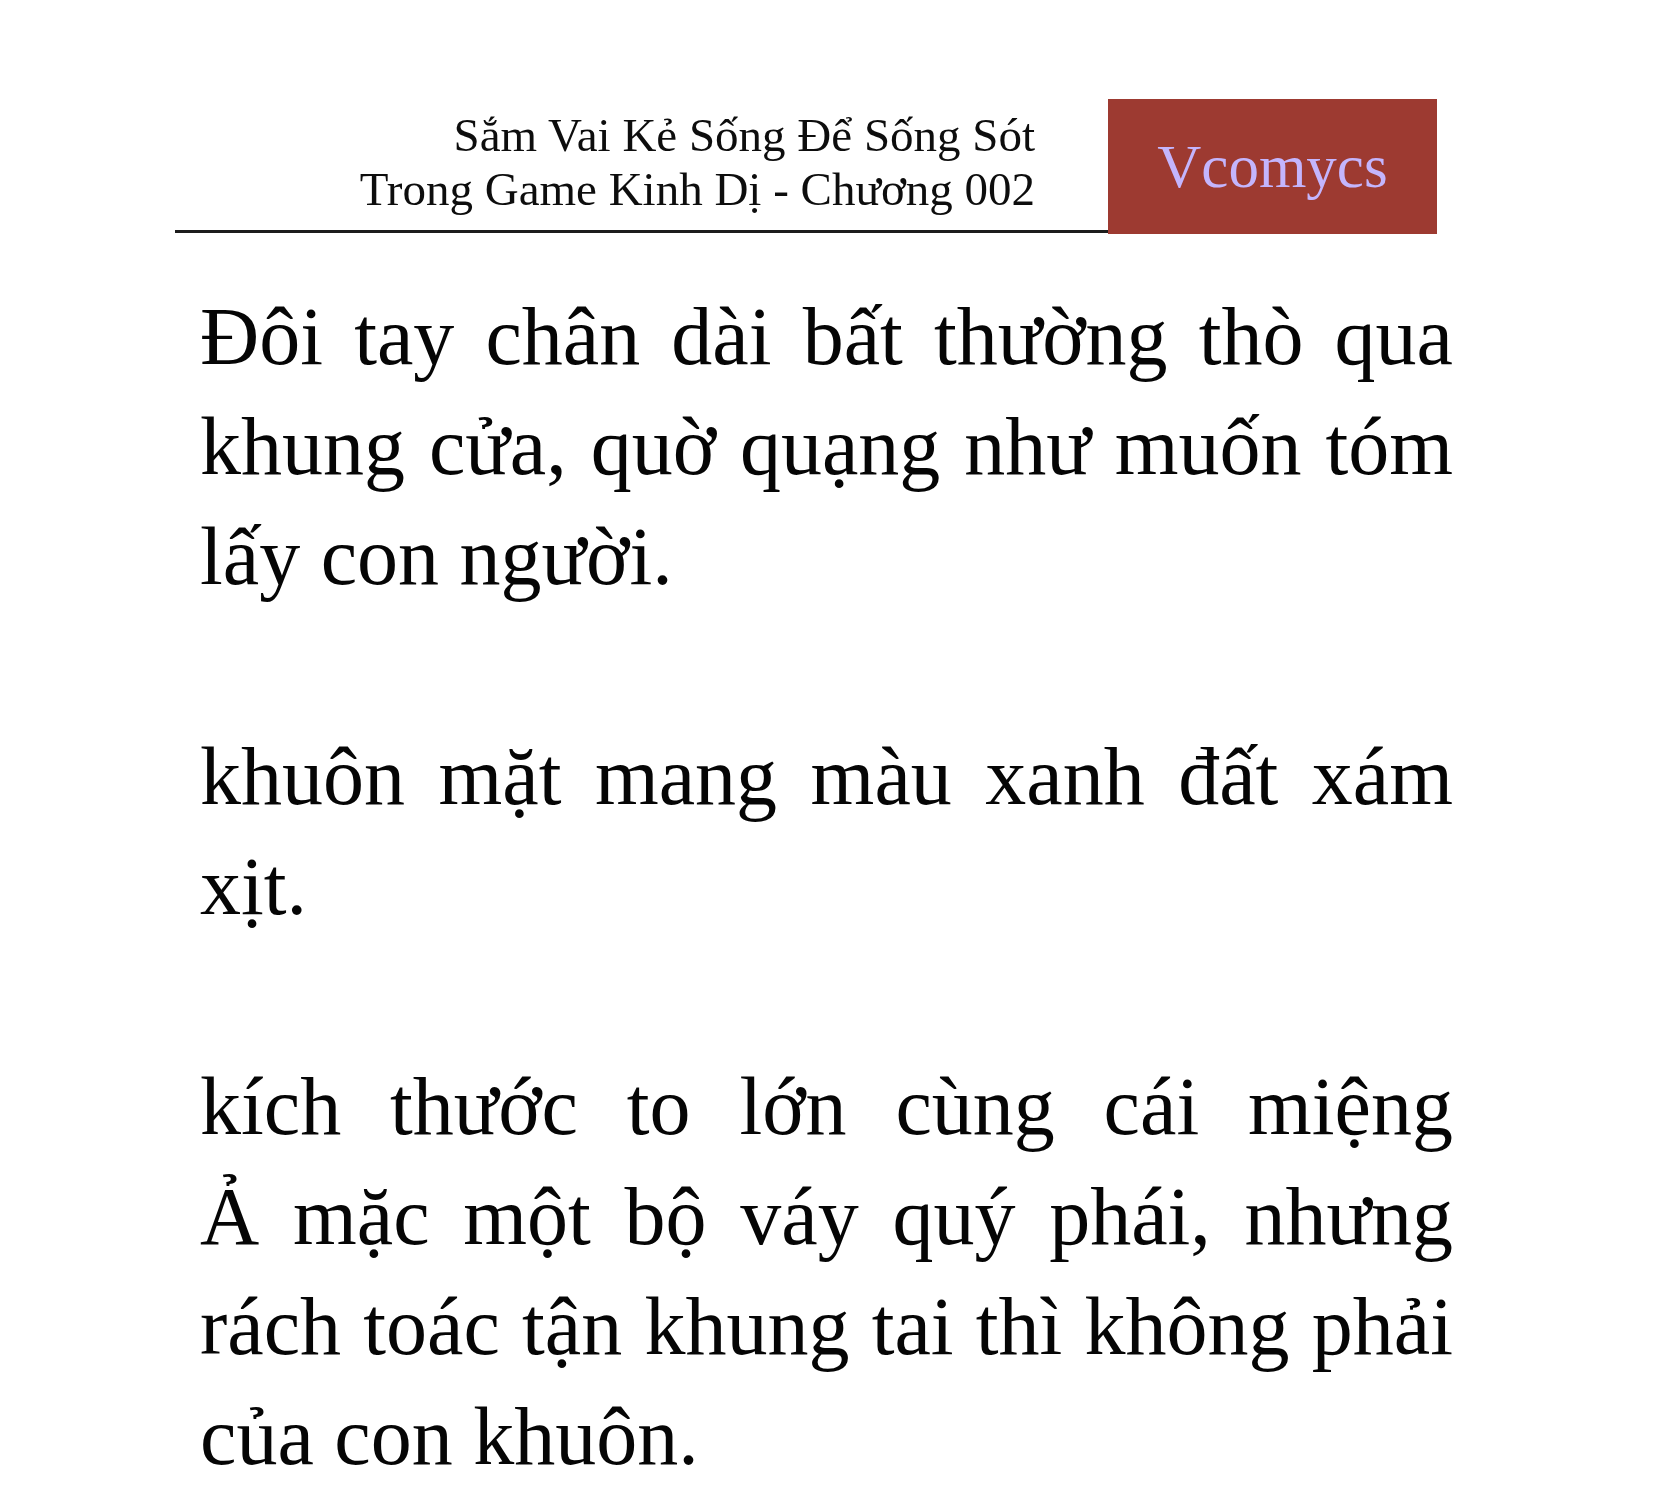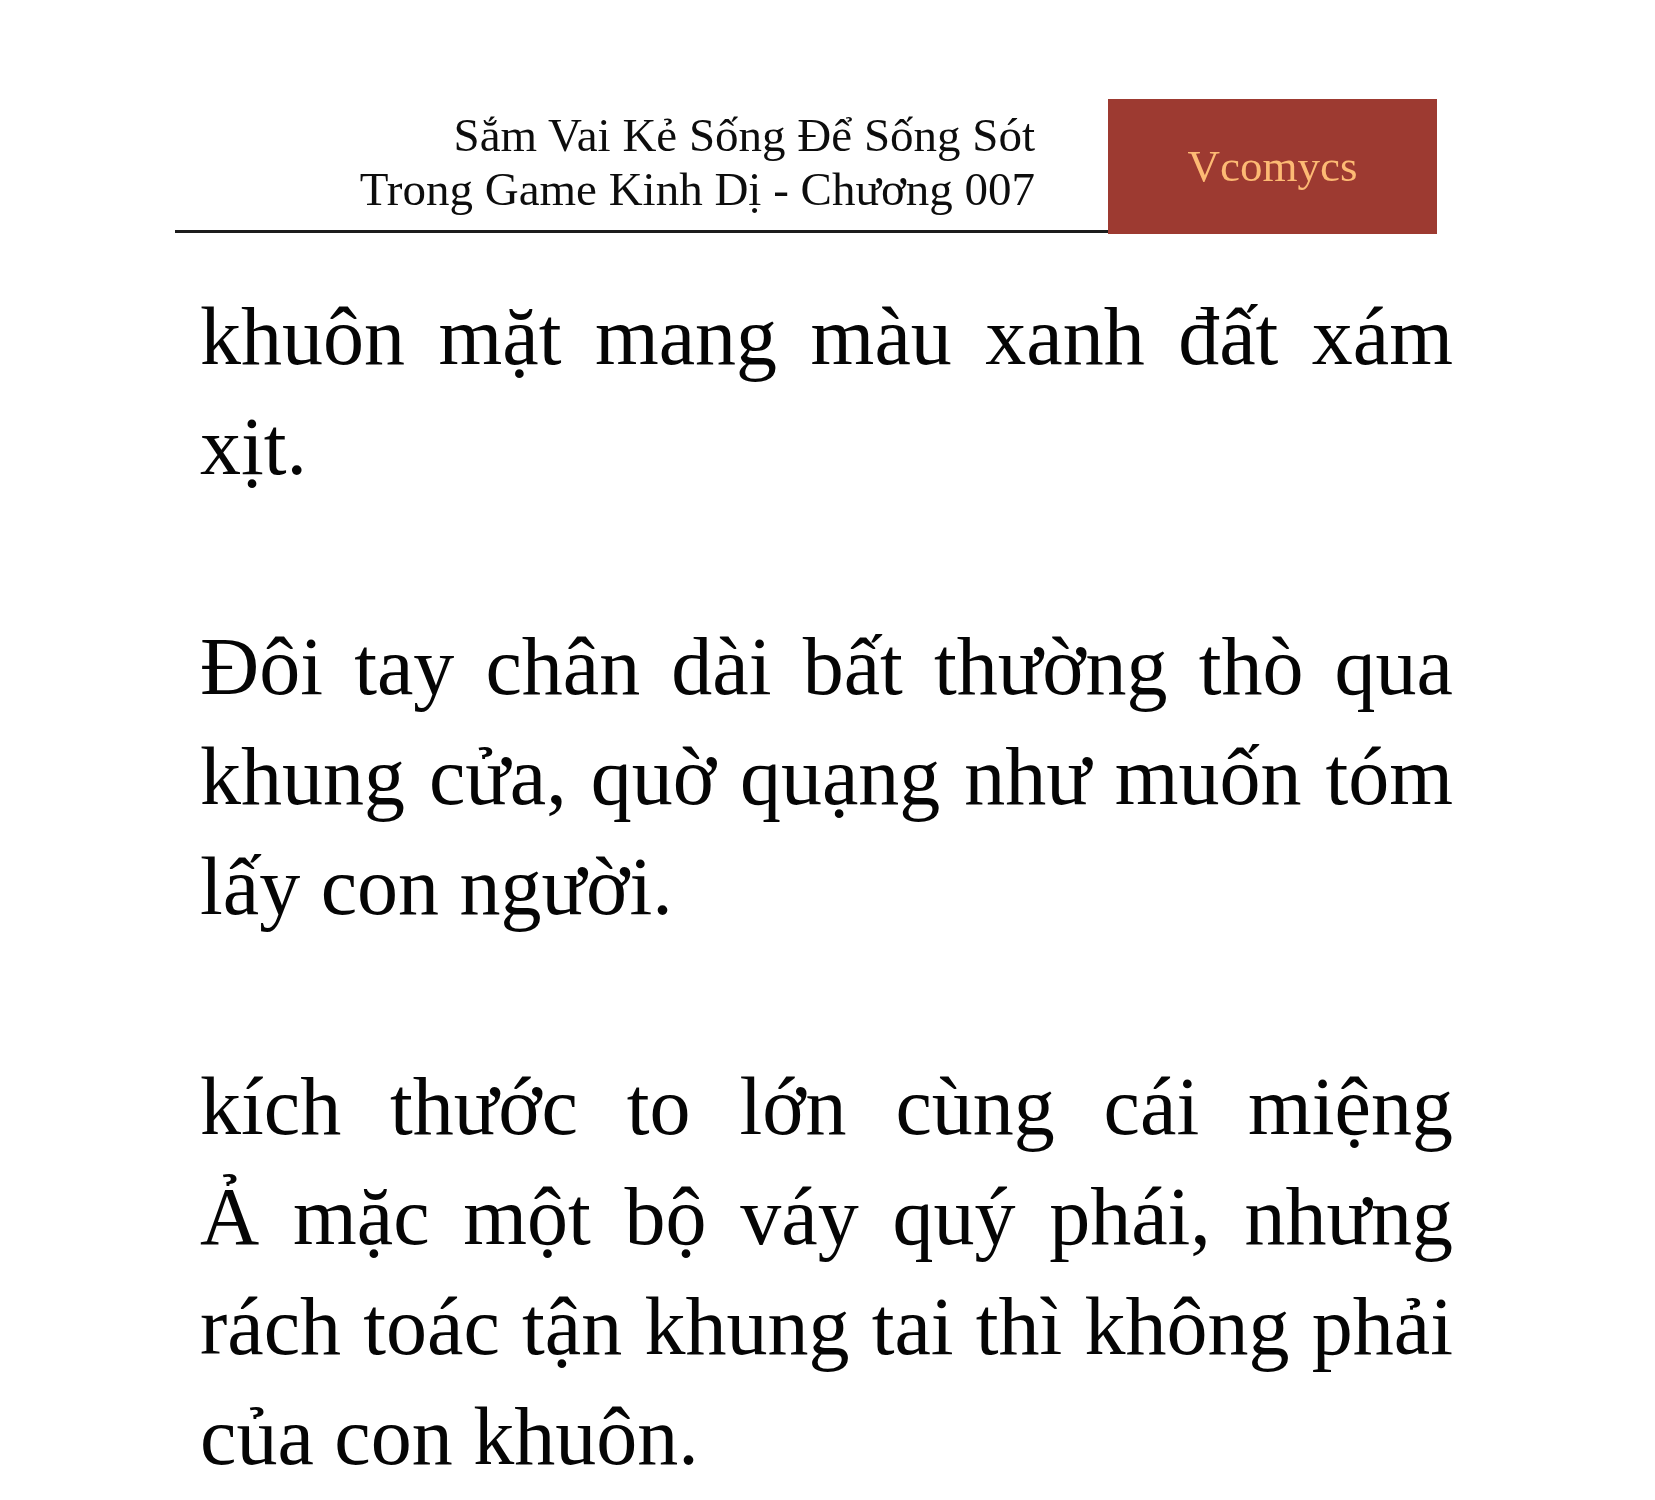--- a/index.html
+++ b/index.html
@@ -87,7 +87,7 @@
 
   <div class="chapter-title">
     <div>Sắm Vai Kẻ Sống Để Sống Sót</div>
-    <div>Trong Game Kinh Dị - Chương 007</div>
+    <div>Trong Game Kinh Dị - Chương 002</div>
   </div>
 
   <div class="publisher-badge">

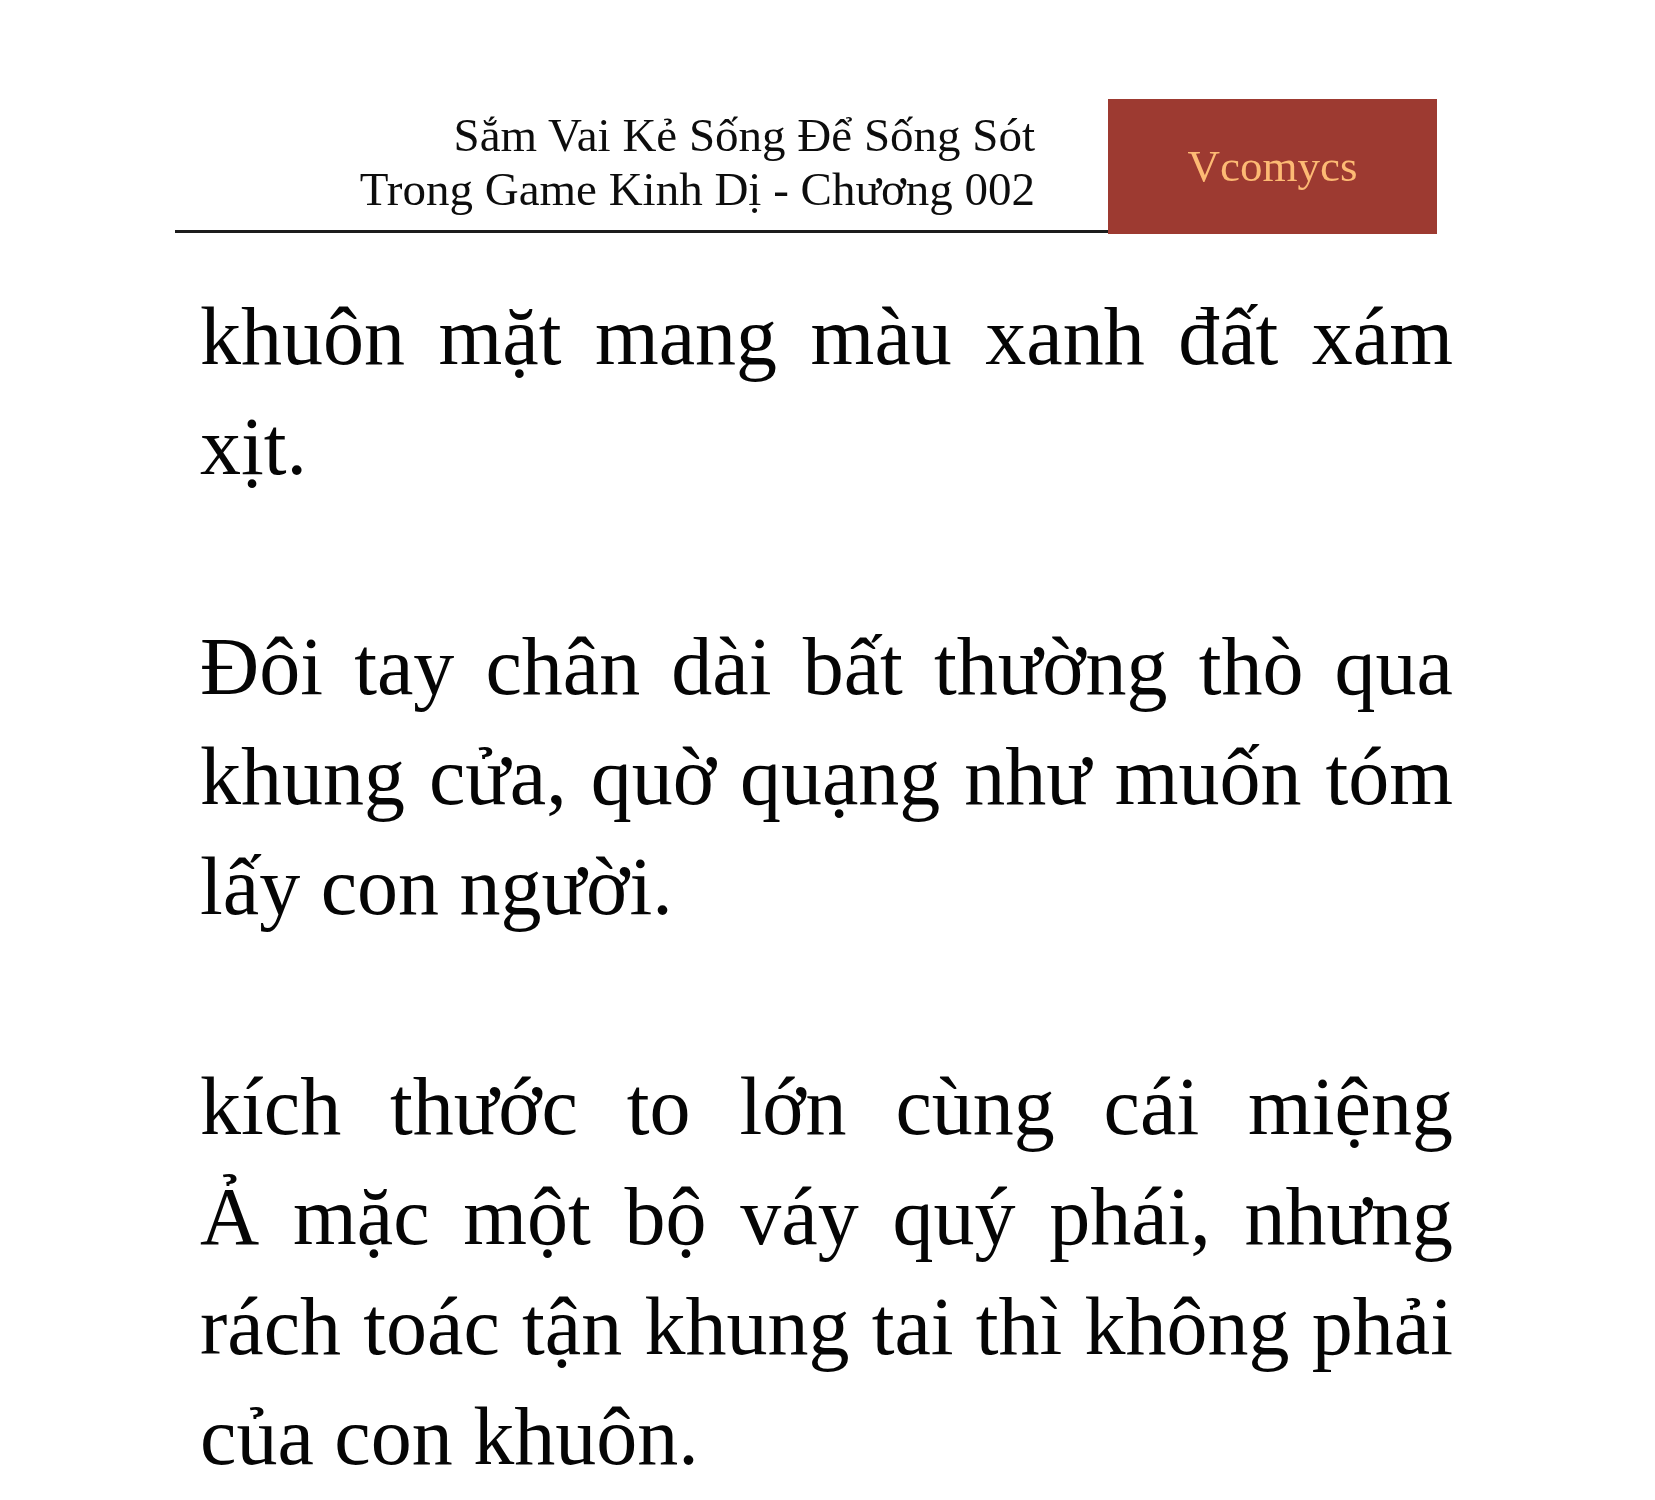--- a/index.html
+++ b/index.html
@@ -36,12 +36,12 @@
     width: 329px;
     height: 135px;
     background: #9d3a31;
-    color: #fdba74;
+    color: #c4b5fd;
     display: flex;
     flex-direction: column;
     align-items: center;
     justify-content: center;
-    font-size: 45px;
+    font-size: 61px;
     line-height: 55px;
     text-align: center;
   }

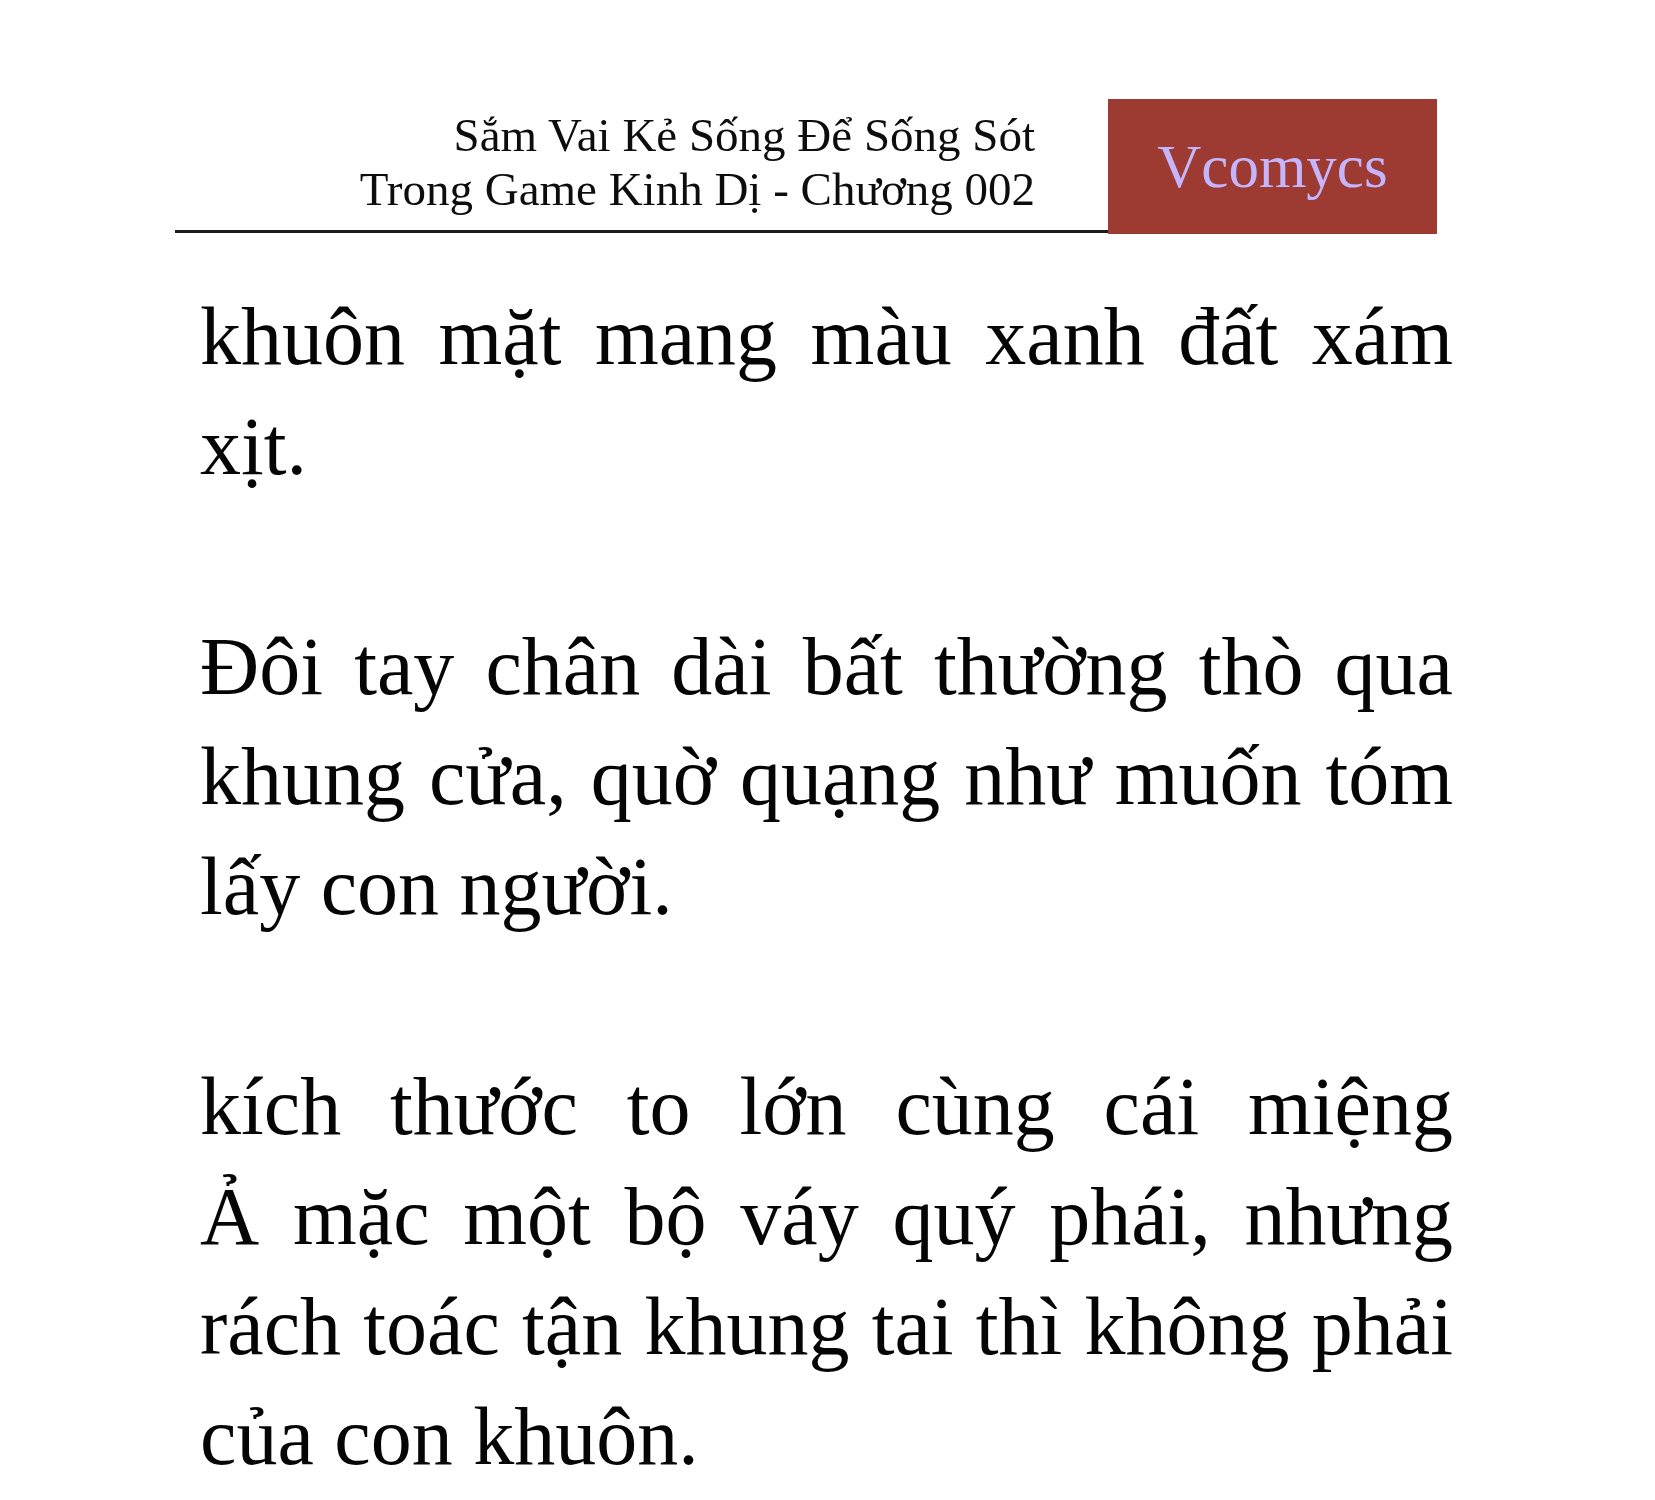--- a/index.html
+++ b/index.html
@@ -99,14 +99,14 @@
   <div class="chapter-text">
 
     <div class="paragraph">
-      <div class="text-line">khuôn mặt mang màu xanh đất xám</div>
-      <div class="text-line last">xịt.</div>
+      <div class="text-line">Đôi tay chân dài bất thường thò qua</div>
+      <div class="text-line">khung cửa, quờ quạng như muốn tóm</div>
+      <div class="text-line last">lấy con người.</div>
     </div>
 
     <div class="paragraph">
-      <div class="text-line">Đôi tay chân dài bất thường thò qua</div>
-      <div class="text-line">khung cửa, quờ quạng như muốn tóm</div>
-      <div class="text-line last">lấy con người.</div>
+      <div class="text-line">khuôn mặt mang màu xanh đất xám</div>
+      <div class="text-line last">xịt.</div>
     </div>
 
     <div class="paragraph">

